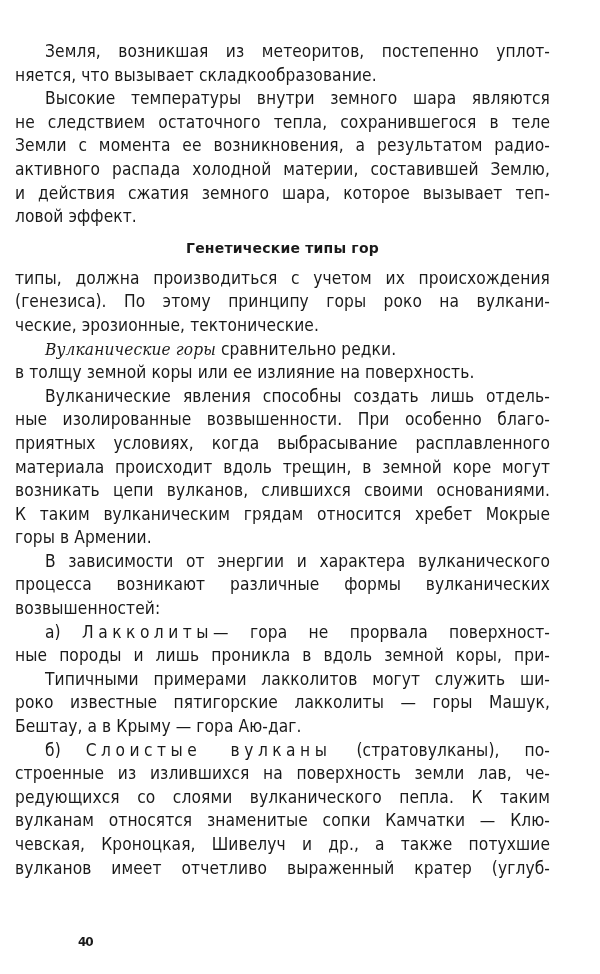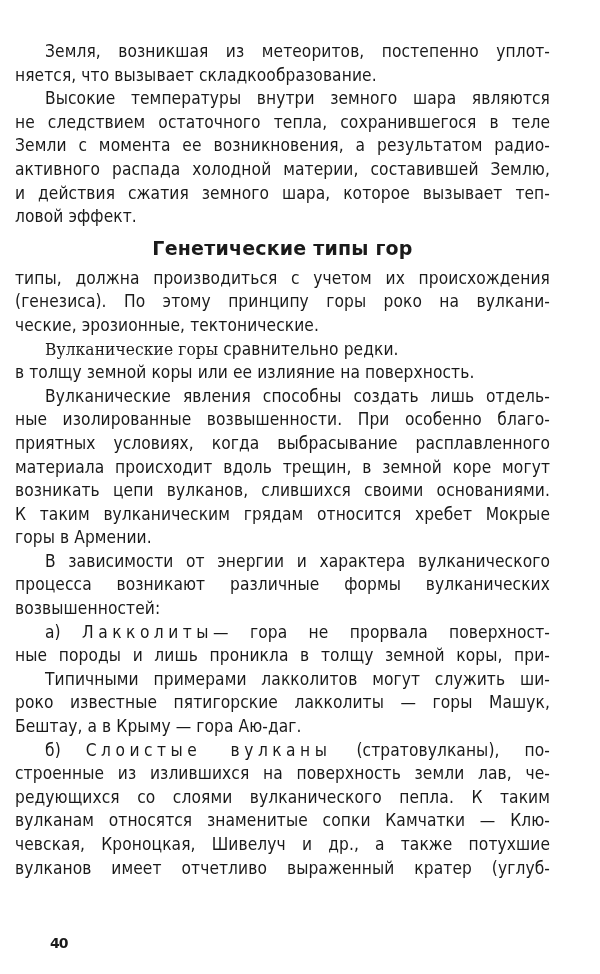--- a/index.html
+++ b/index.html
@@ -41,7 +41,7 @@
     .heading {
       text-align: center;
       font-weight: bold;
-      font-size: 19px;
+      font-size: 14px;
       height: 34px;
       line-height: 30px;
       margin-top: 4px;

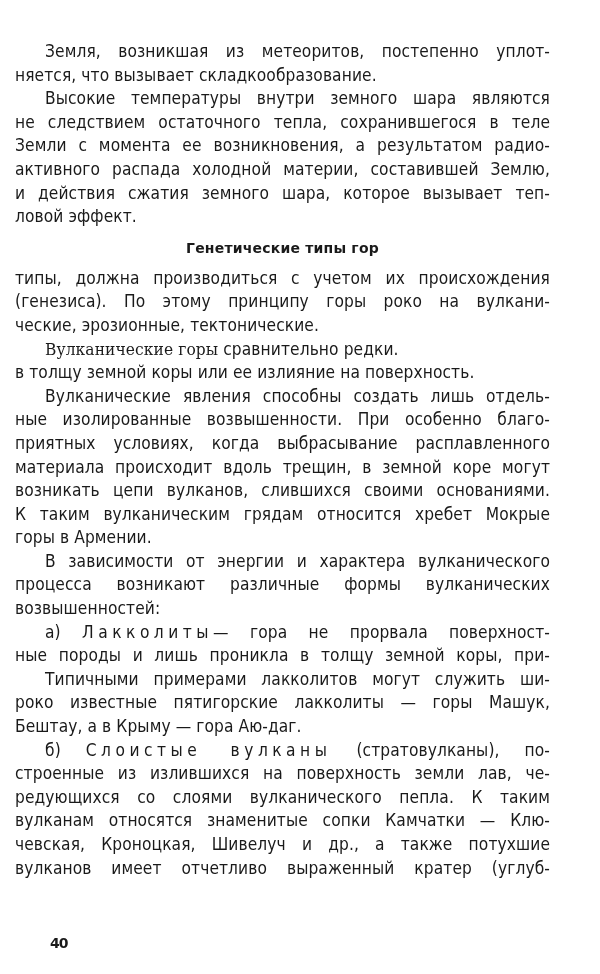--- a/index.html
+++ b/index.html
@@ -48,6 +48,7 @@
       letter-spacing: 0.2px;
     }
     .italic {
+      font-style: italic;
       font-family: "DejaVu Serif", serif;
     }
     .spaced {

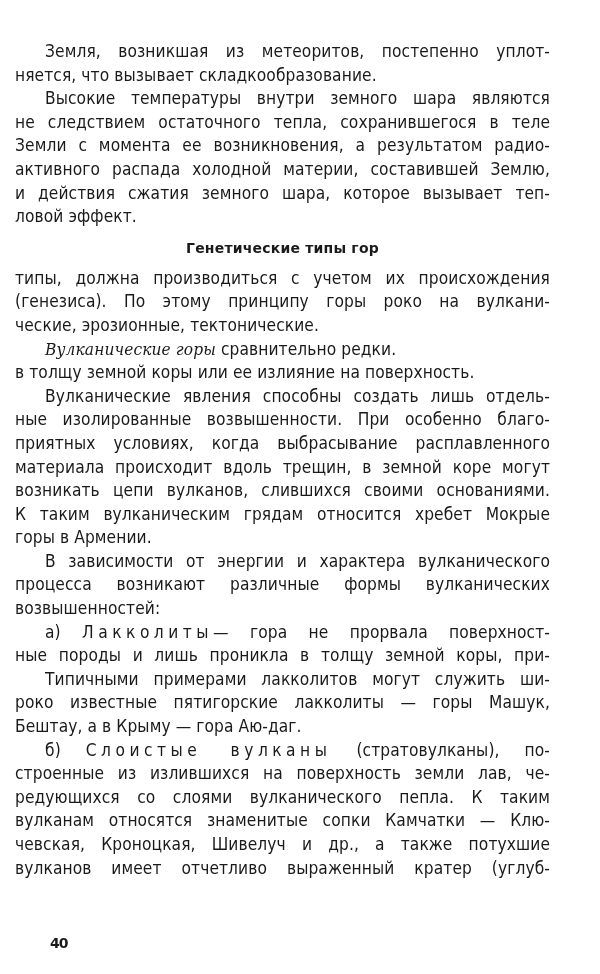--- a/index.html
+++ b/index.html
@@ -123,7 +123,7 @@
       <span>а)</span>
       <span class="spaced">Лакколиты</span><span>— гора не прорвала поверхност-</span>
     </div>
-    <div class="line">ные породы и лишь проникла в толщу земной коры, при-</div>
+    <div class="line">ные породы и лишь проникла в вдоль земной коры, при-</div>
   </div>
 
   <div>

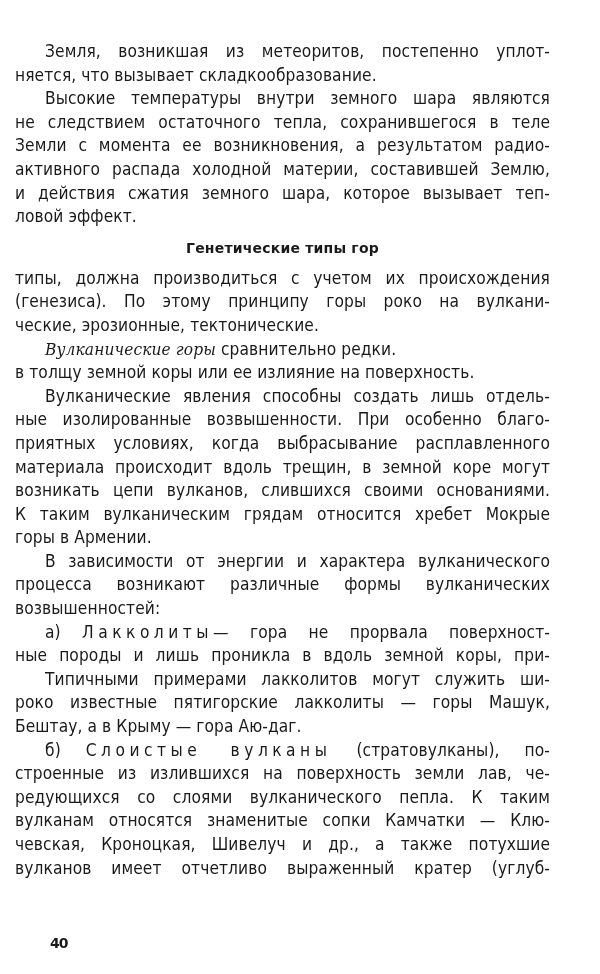--- a/index.html
+++ b/index.html
@@ -56,9 +56,9 @@
     }
     .page-number {
       position: absolute;
-      left: 24px;
+      left: 52px;
       top: 935px;
-      font-size: 14px;
+      font-size: 12px;
       font-weight: bold;
       font-family: "DejaVu Sans", sans-serif;
       letter-spacing: -1px;

